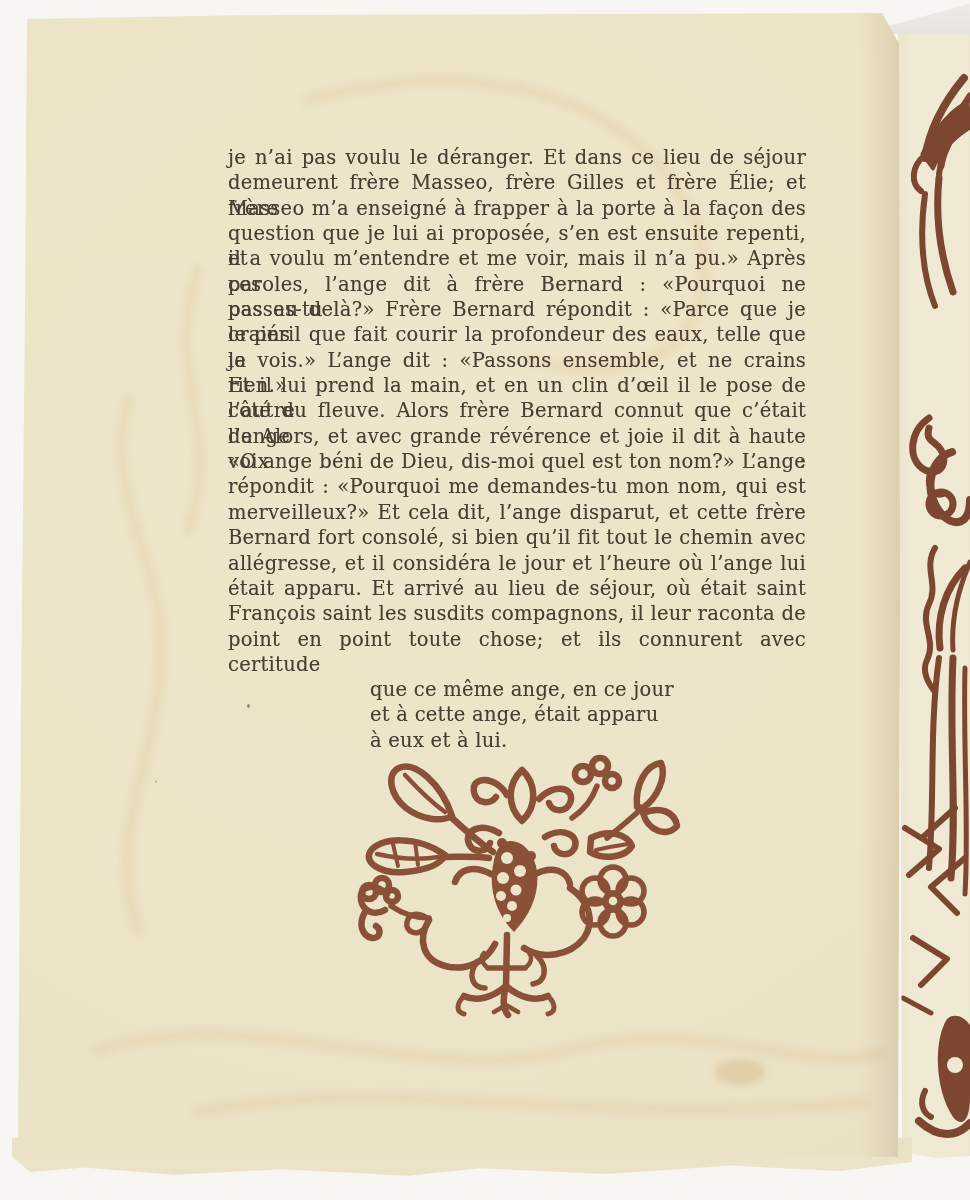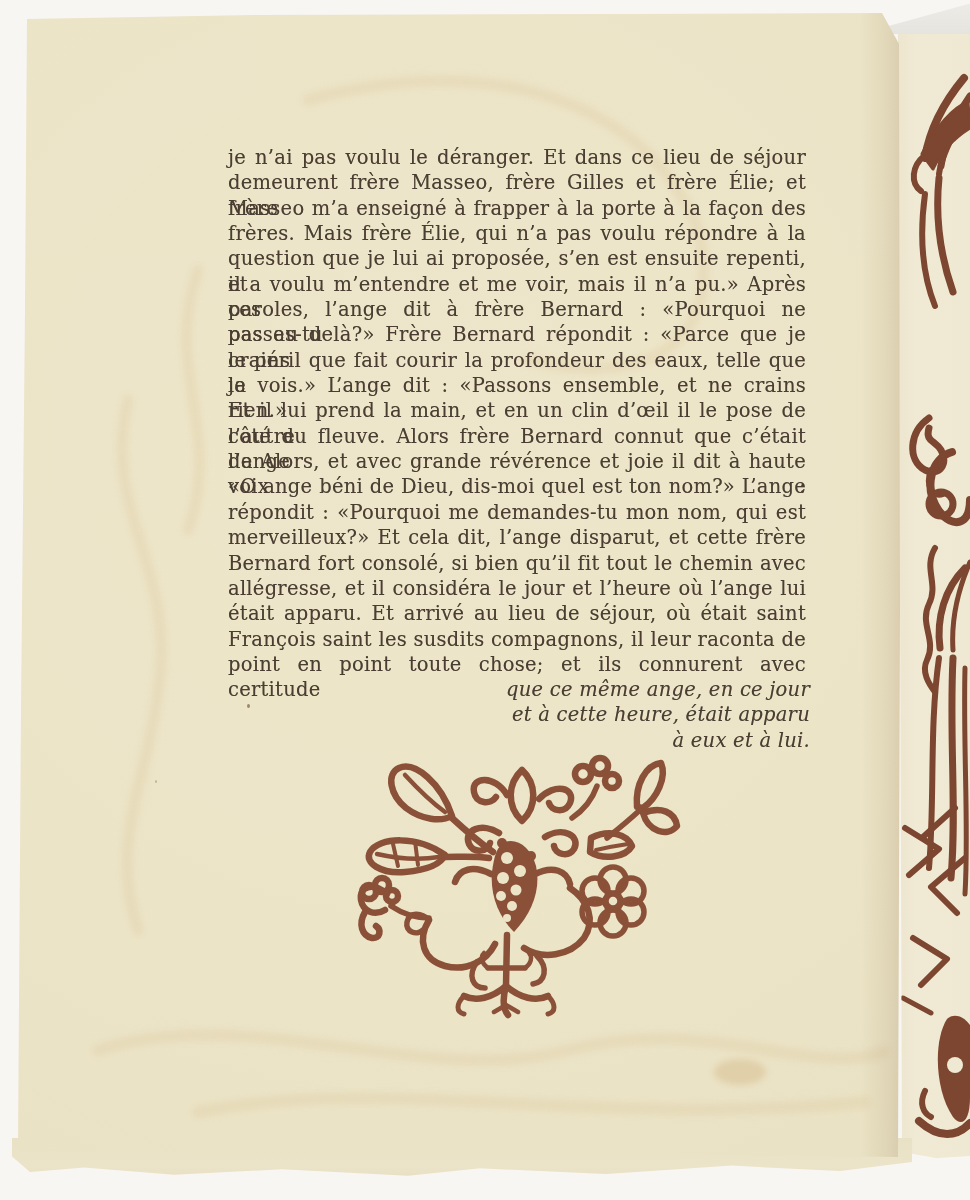--- a/index.html
+++ b/index.html
@@ -131,7 +131,6 @@
     <div class="line">je n’ai pas voulu le déranger. Et dans ce lieu de séjour</div>
         <div class="line">demeurent frère Masseo, frère Gilles et frère Élie; et frère</div>
         <div class="line">Masseo m’a enseigné à frapper à la porte à la façon des</div>
-        <div class="line">frères. Mais frère Élie, qui n’a pas voulu répondre à la</div>
         <div class="line">question que je lui ai proposée, s’en est ensuite repenti, et</div>
         <div class="line">il a voulu m’entendre et me voir, mais il n’a pu.» Après ces</div>
         <div class="line">paroles, l’ange dit à frère Bernard : «Pourquoi ne passes-tu</div>

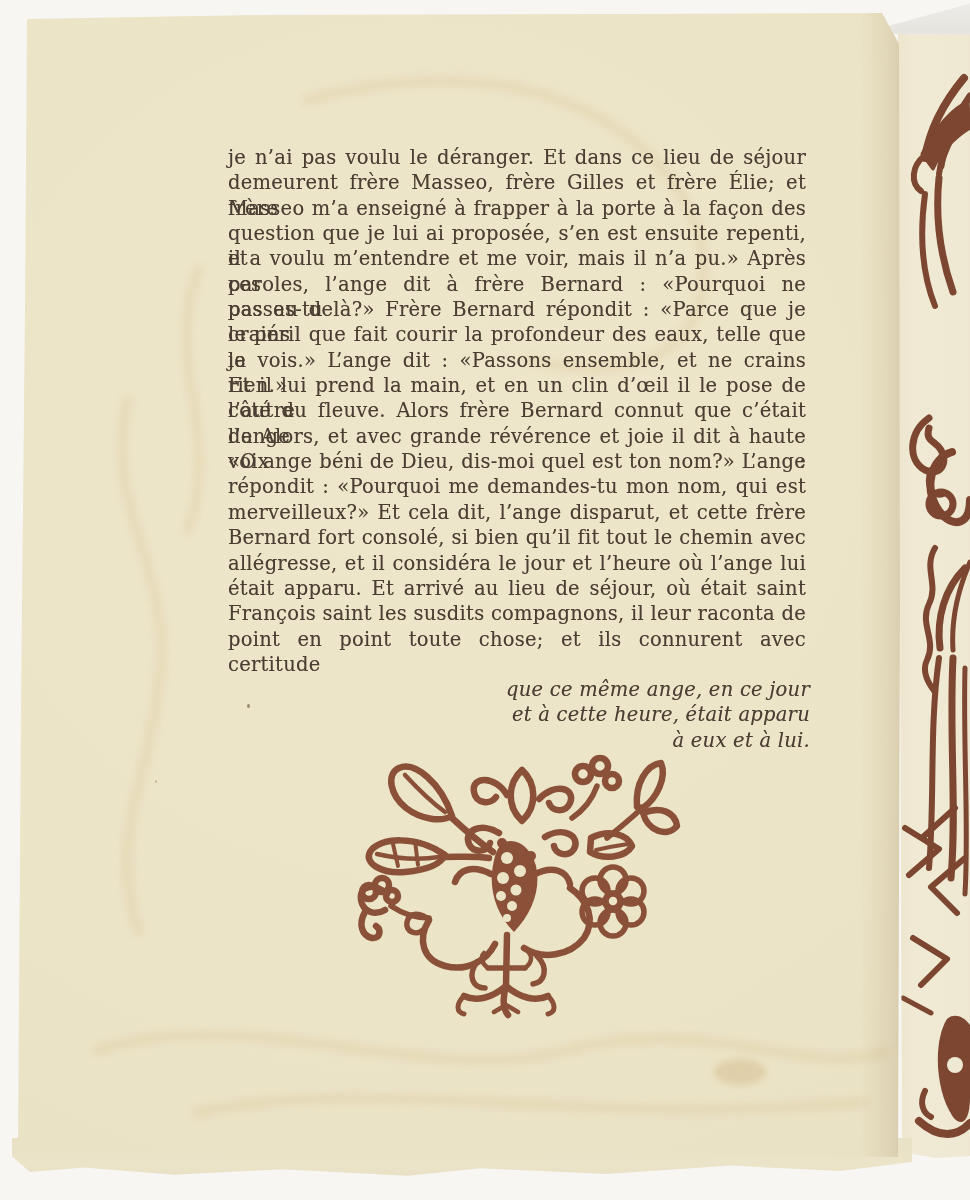--- a/index.html
+++ b/index.html
@@ -61,7 +61,7 @@
     color:#4a3e32;font-size:19.5px;line-height:25.35px;
     letter-spacing:.25px;text-shadow:0 0 .5px rgba(74,62,50,.45);
   }
-  .closing .line{text-align:right;height:25.35px;font-style:italic;}
+  .closing .line{text-align:left;height:25.35px;}
 
   .ornament{position:absolute;left:347px;top:743px;}
 

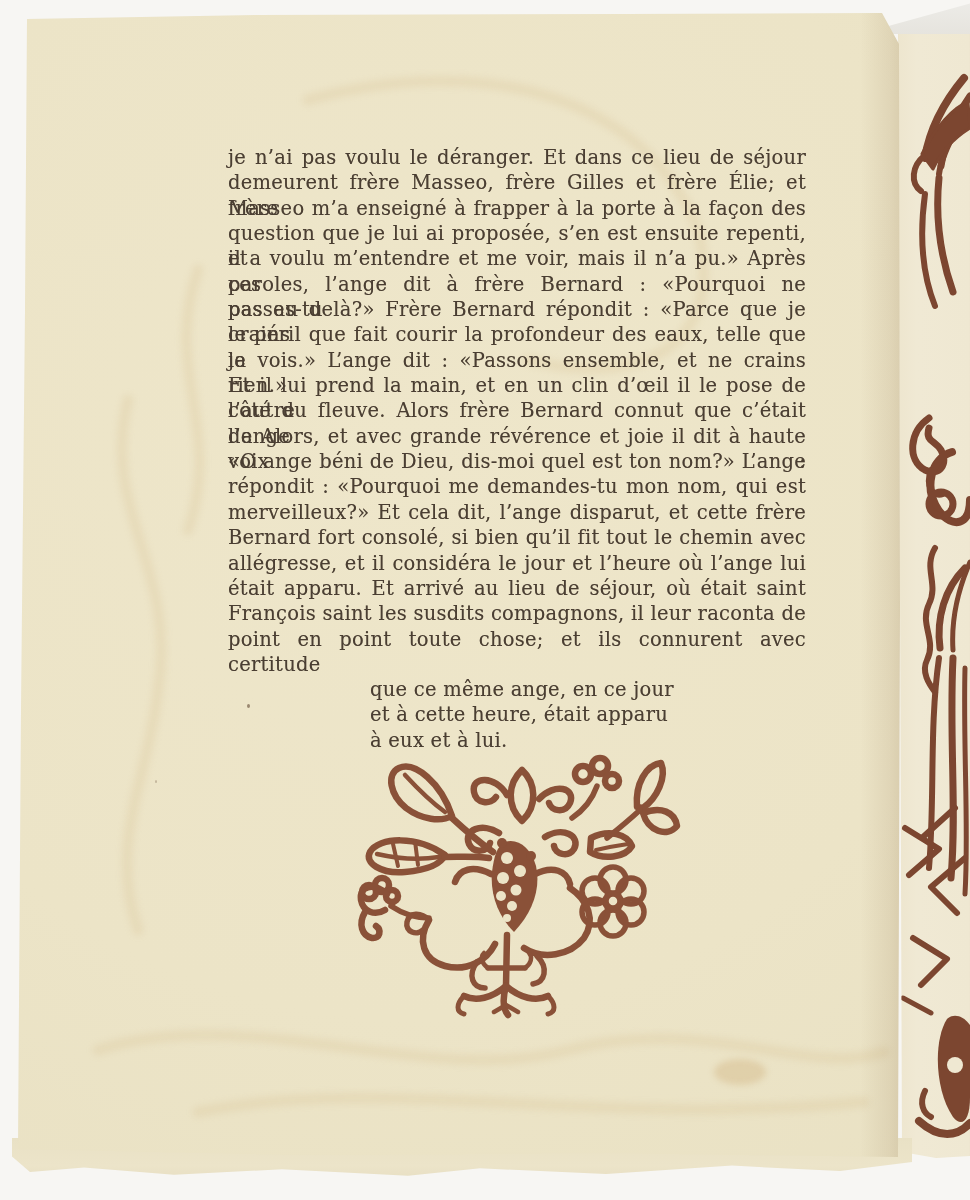--- a/index.html
+++ b/index.html
@@ -153,7 +153,7 @@
     <div class="closing">
 
     <div class="line">que ce même ange, en ce jour</div>
-        <div class="line">et à cette heure, était apparu</div>
+        <div class="line">et à cette ange, était apparu</div>
         <div class="line">à eux et à lui.</div>
       </div>
 

